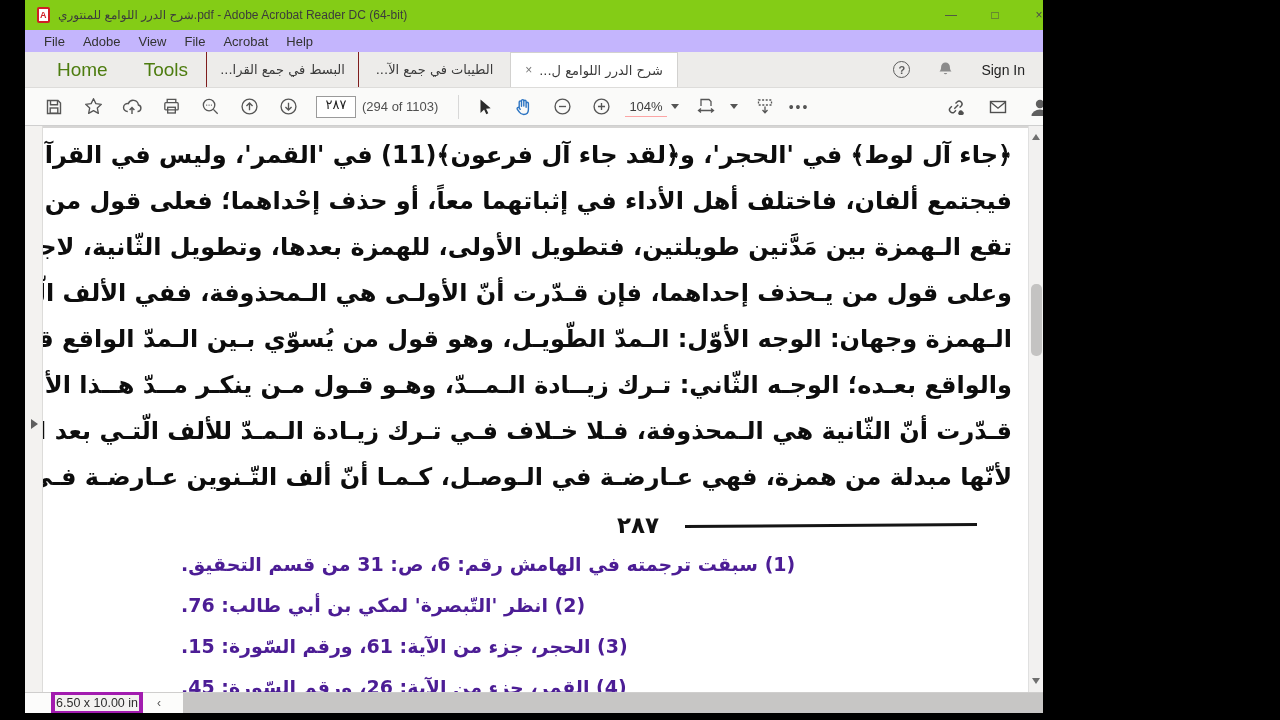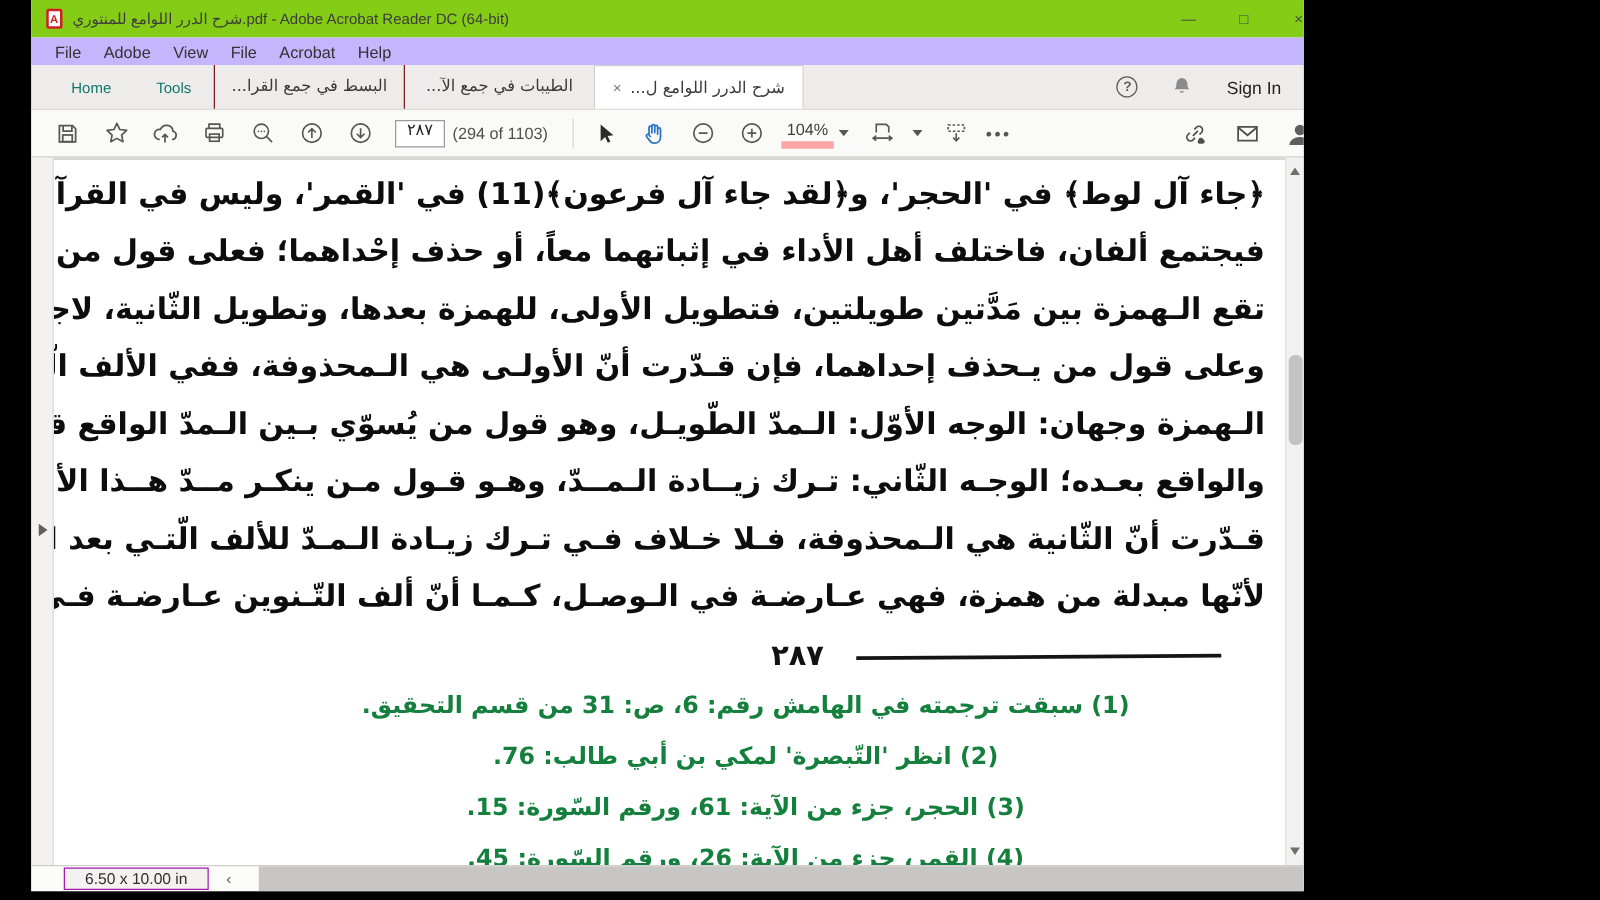--- a/index.html
+++ b/index.html
@@ -27,7 +27,7 @@
   
   .tabbar { height:36px; background:#edecea; display:flex; align-items:stretch; padding-left:14px;
             border-bottom:1px solid #dddcda; flex:none; }
-  .tabbtn { display:flex; align-items:center; padding:0 18px; font-size:12px; color:#0f766e; }
+  .tabbtn { display:flex; align-items:center; padding:0 18px; font-size:19px; color:#4d7c0f; }
   .tab { width:152px; display:flex; align-items:center; justify-content:center; gap:7px;
          border-left:1px solid #7f1d1d; font-size:13px; color:#3a3a3a; padding:0 8px; }
   .tab:last-of-type { border-right:1px solid #d2d1cf; }

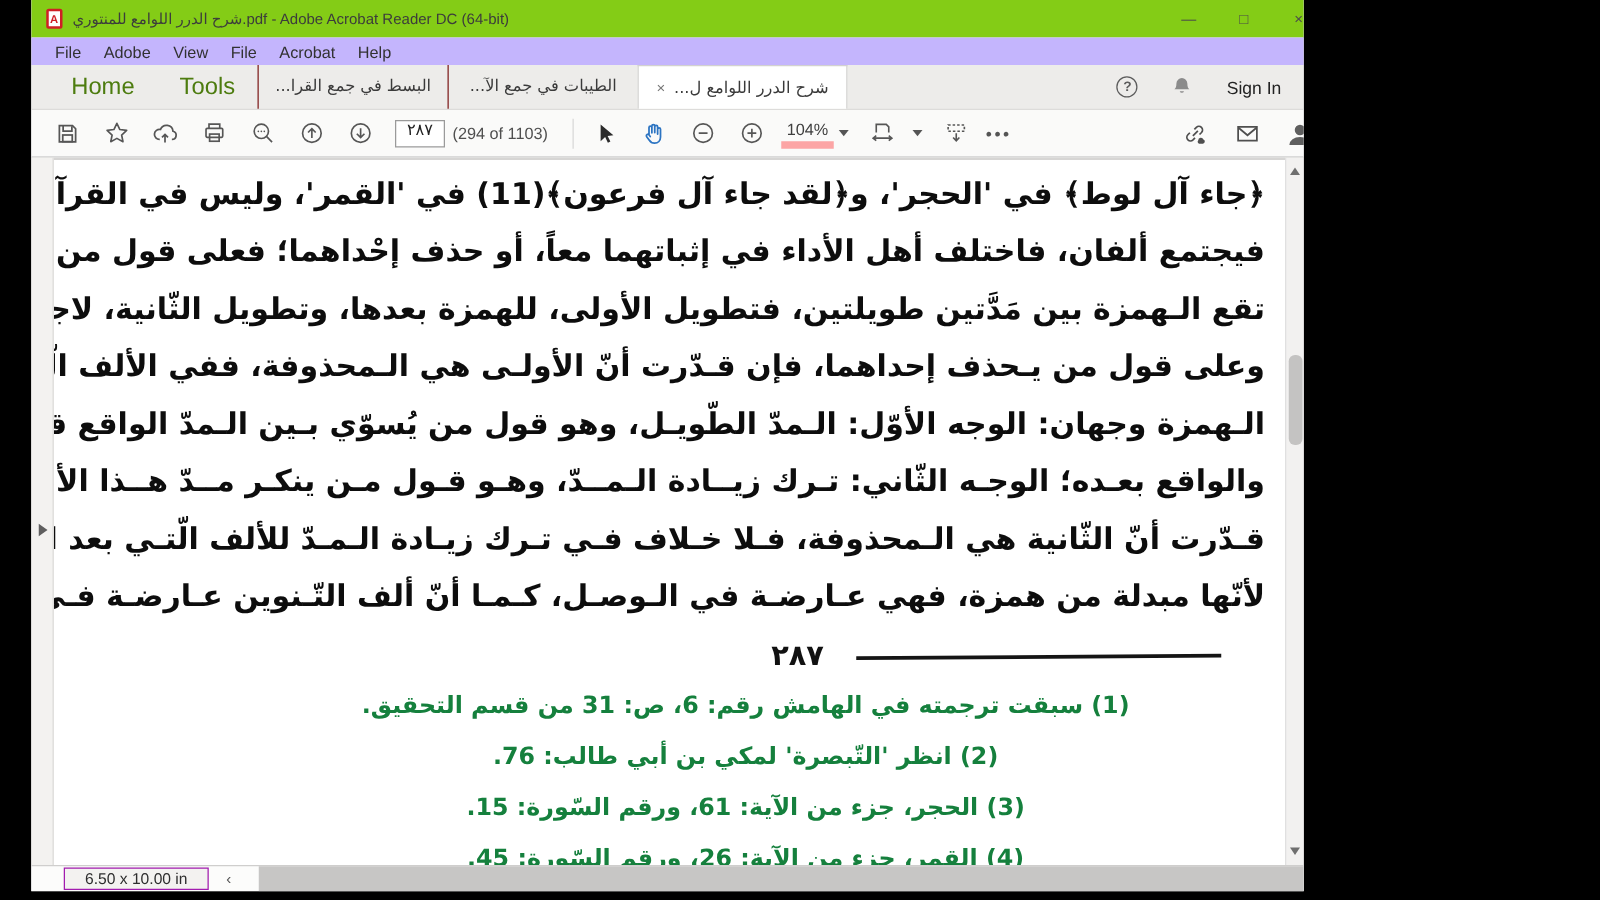--- a/index.html
+++ b/index.html
@@ -48,7 +48,7 @@
                font-size:13px; font-family:"DejaVu Sans",sans-serif; color:#222; margin:0 6px 0 4px; }
   .pagecount { font-size:13px; color:#4f4f4f; margin-right:10px; white-space:nowrap; }
   .tdivider { width:1px; height:24px; background:#d8d8d8; margin:0 10px; flex:none; }
-  .zoomlvl { font-size:13px; color:#3f3f3f; border-bottom:6px solid #fca5a5; padding:2px 4px; margin-right:4px; }
+  .zoomlvl { font-size:13px; color:#3f3f3f; border-bottom:1px solid #fca5a5; padding:2px 4px; margin-right:4px; }
   .caret { width:0; height:0; border-left:4px solid transparent; border-right:4px solid transparent;
            border-top:5px solid #555; margin-right:12px; }
   .ellipsis { font-size:14px; letter-spacing:2px; color:#555; margin-right:6px; }

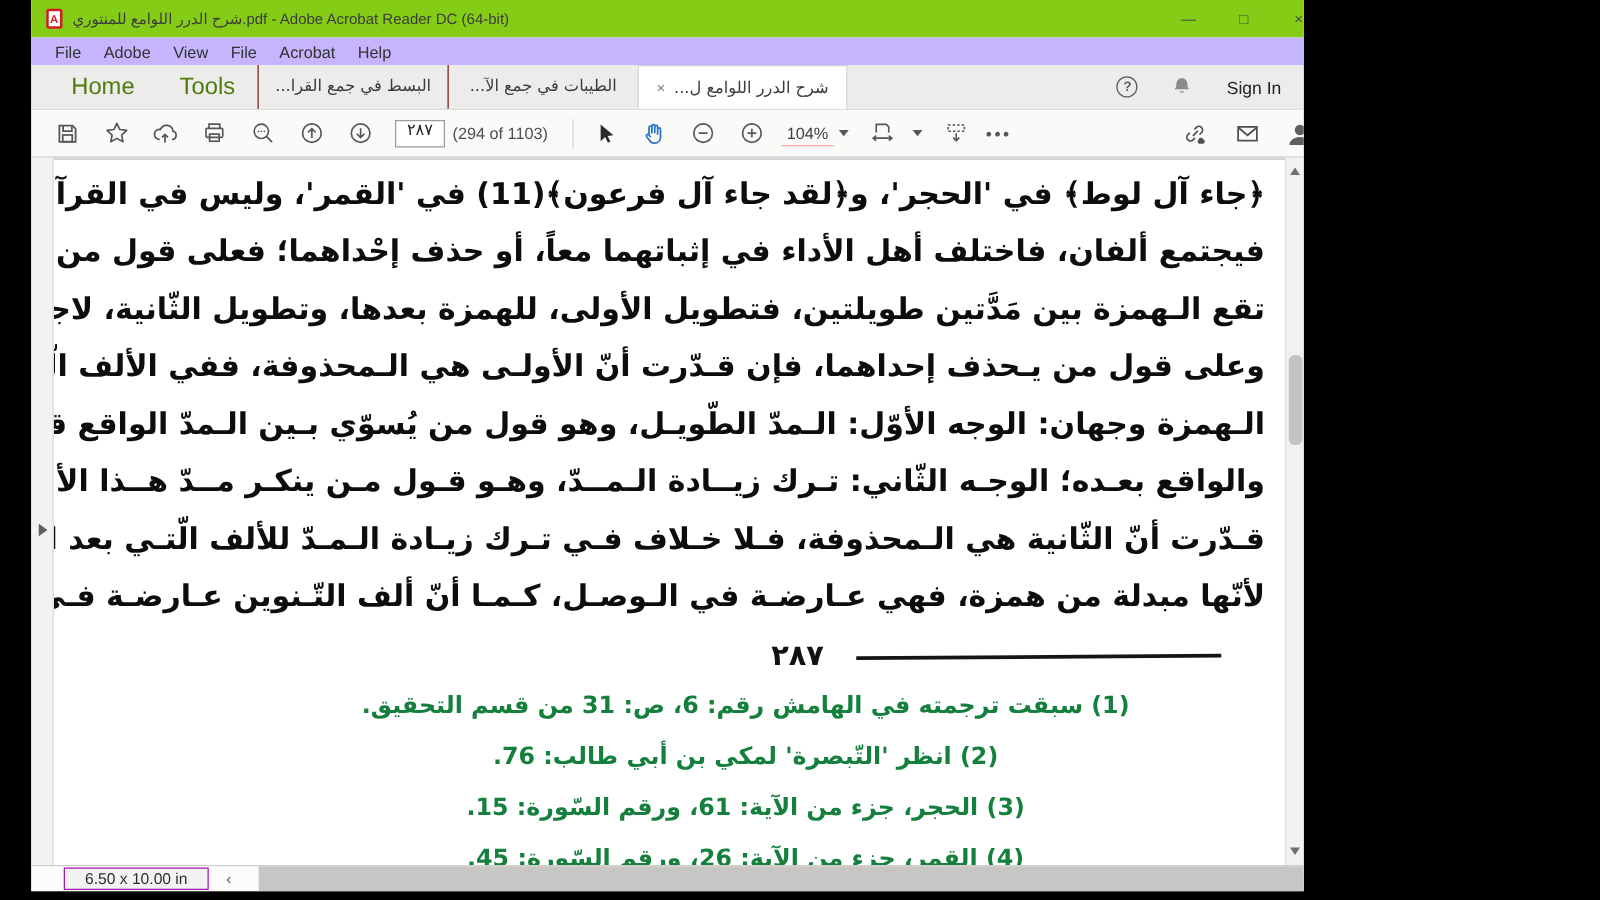--- a/index.html
+++ b/index.html
@@ -70,8 +70,8 @@
   .pagenum { font-family:"DejaVu Sans",sans-serif; font-weight:bold; font-size:23px; color:#111; }
   .fnrule { width:292px; height:3px; background:#151515; margin-left:26px; transform:rotate(-0.4deg); }
   .footnotes { margin-top:6px; }
-  .fn-line { direction:rtl; text-align:center; font-family:"DejaVu Sans",sans-serif; font-weight:bold;
-             font-size:19px; line-height:41px; color:#15803d; white-space:nowrap; }
+  .fn-line { direction:rtl; text-align:left; font-family:"DejaVu Sans",sans-serif; font-weight:bold;
+             font-size:19px; line-height:41px; color:#4c1d95; white-space:nowrap; }
 
   .vscroll { width:15px; background:#f2f1f0; border-left:1px solid #e0e0e0; position:relative; flex:none; }
   .vs-up, .vs-down { position:absolute; left:3px; width:0; height:0;

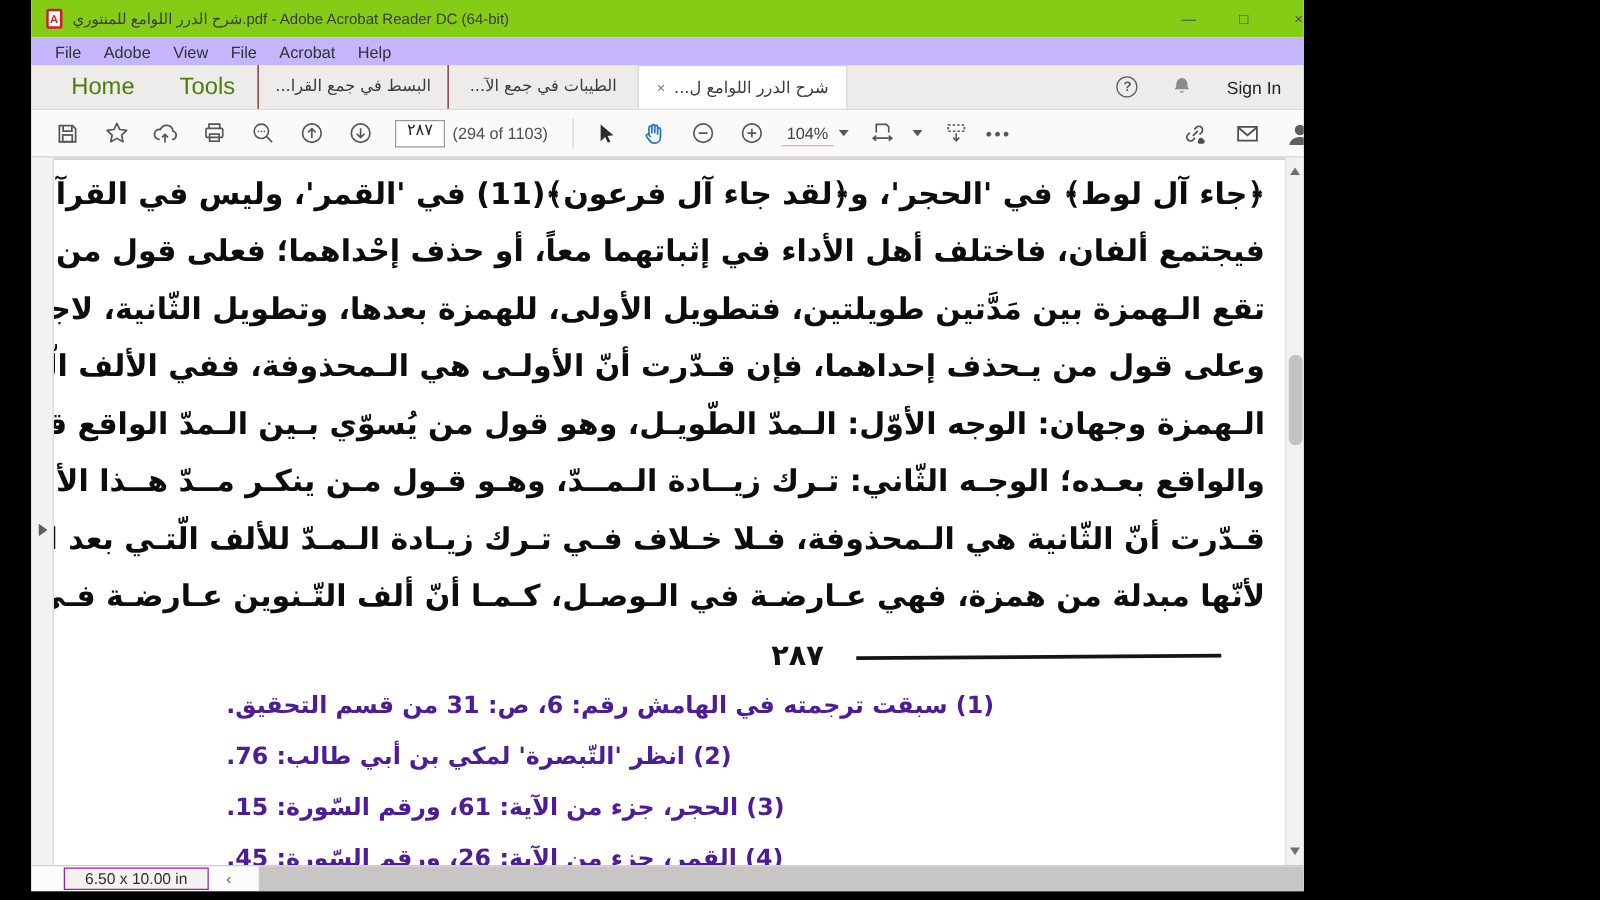--- a/index.html
+++ b/index.html
@@ -83,8 +83,8 @@
   
   .statusbar { height:21px; background:#fcfcfb; border-top:1px solid #cfcecd; display:flex;
                align-items:center; flex:none; }
-  .dimbox { margin-left:26px; padding:1px 16px; font-size:12.5px; color:#2e2e2e;
-            background:#f3f2f0; border:1px solid #a21caf; white-space:nowrap; }
+  .dimbox { margin-left:26px; padding:1px 1px; font-size:12.5px; color:#2e2e2e;
+            background:#f3f2f0; border:4px solid #a21caf; white-space:nowrap; }
   .hs-back { margin-left:14px; font-size:12px; color:#555; }
   .hs-track { margin-left:22px; flex:1 1 auto; align-self:stretch; background:#c7c6c5; }
 </style>

